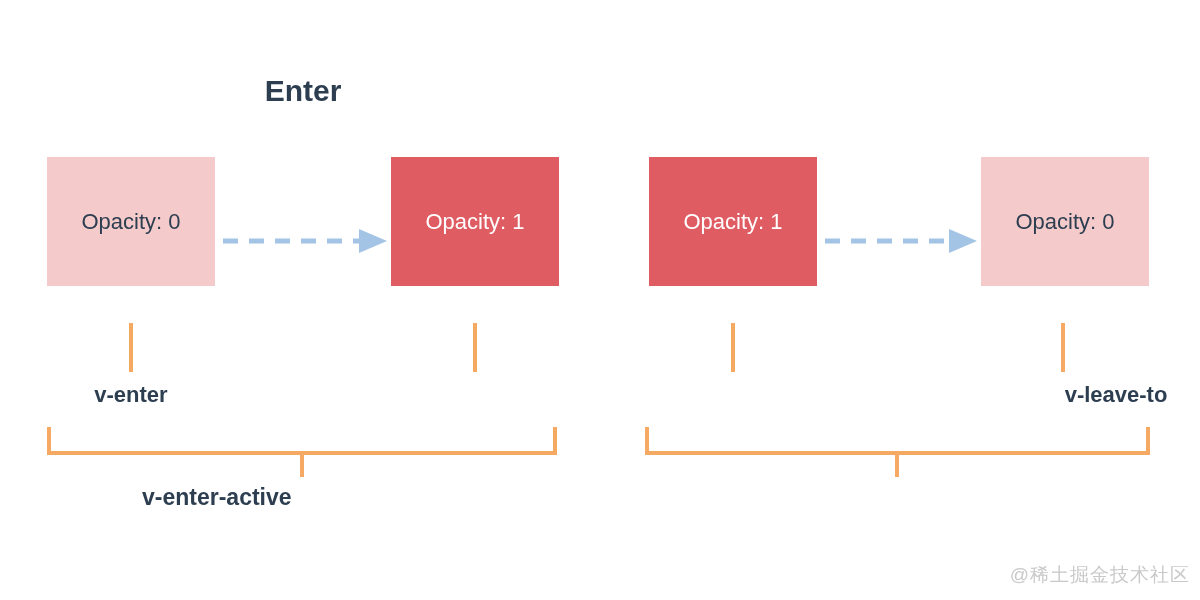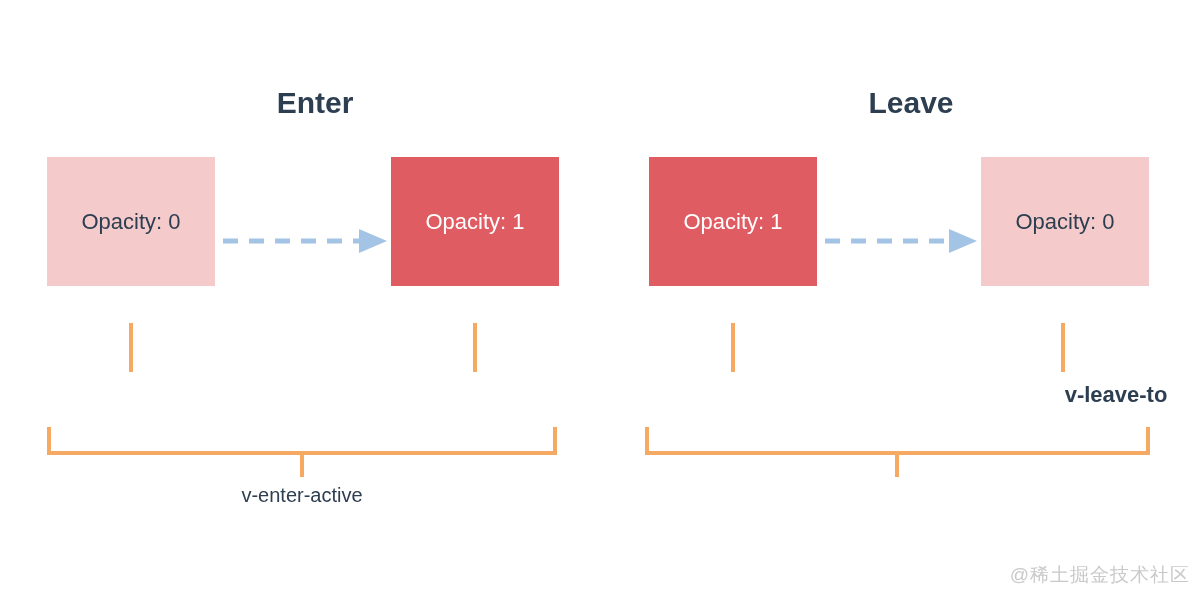--- a/index.html
+++ b/index.html
@@ -18,7 +18,7 @@
     position: absolute;
     top: 74px;
     width: 300px;
-    margin: 12px;
+    margin: 0;
     text-align: center;
     font-size: 30px;
     font-weight: bold;

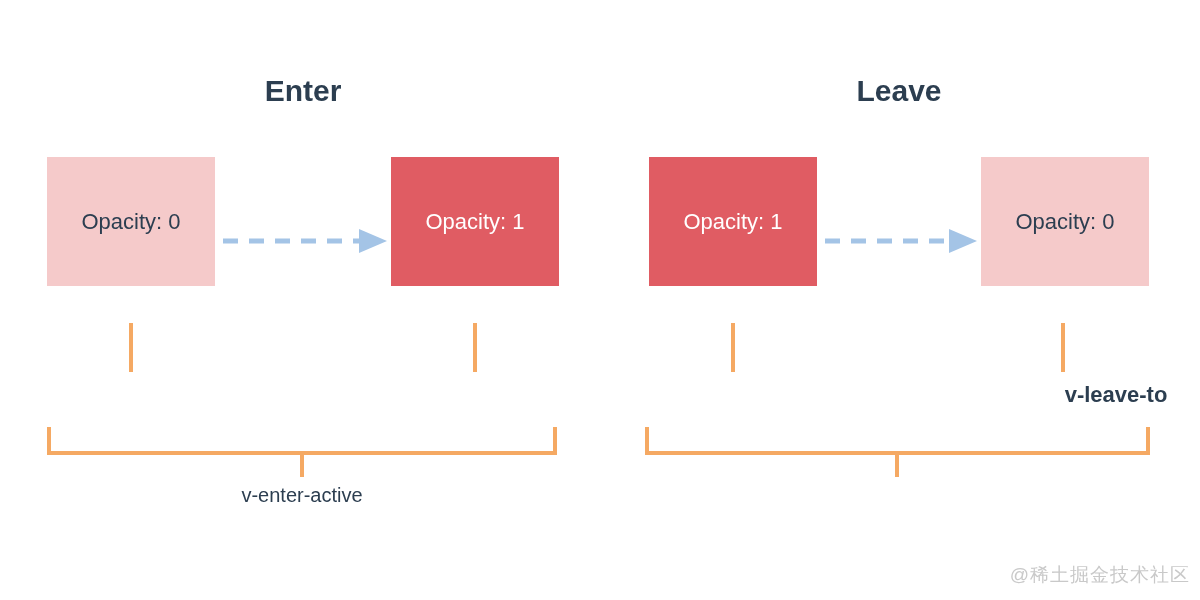--- a/index.html
+++ b/index.html
@@ -146,7 +146,6 @@
 
   <div class="active-label al-enter">v-enter-active</div>
 
-  <h2 class="title t-leave">Leave</h2>
 
   <div class="box b-l-start solid">
     <span>Opacity: 1</span>

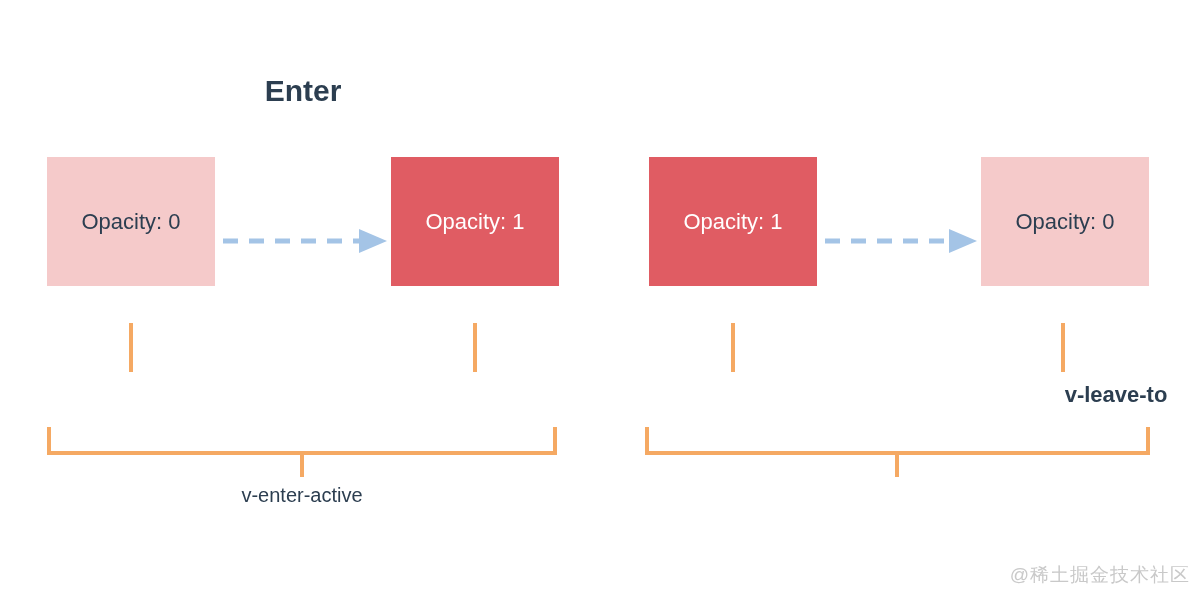--- a/index.html
+++ b/index.html
@@ -138,6 +138,7 @@
   <div class="stem s1"></div>
   <div class="stem s2"></div>
 
+  <div class="class-label cl1">v-enter</div>
 
   <div class="bracket-stub bs-e-l"></div>
   <div class="bracket-h bh-enter"></div>

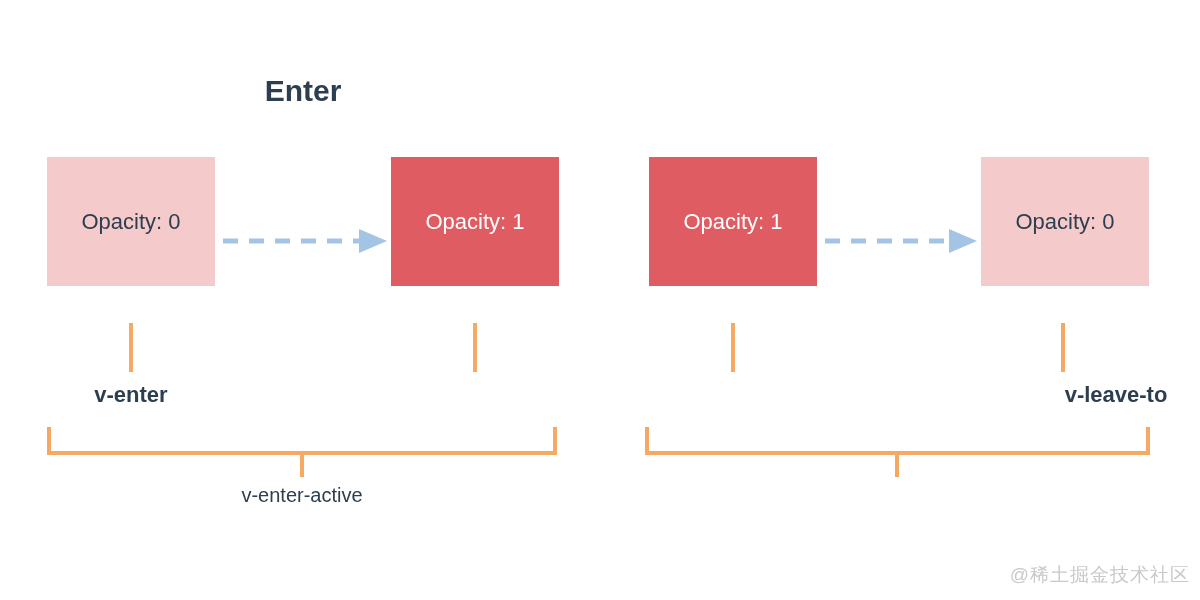--- a/index.html
+++ b/index.html
@@ -97,9 +97,9 @@
     position: absolute;
     top: 484px;
     width: 320px;
-    text-align: center;
-    font-size: 20px;
-    font-weight: normal;
+    text-align: left;
+    font-size: 23px;
+    font-weight: bold;
     color: var(--text-dark);
   }
   .al-enter { left: 142px; }

